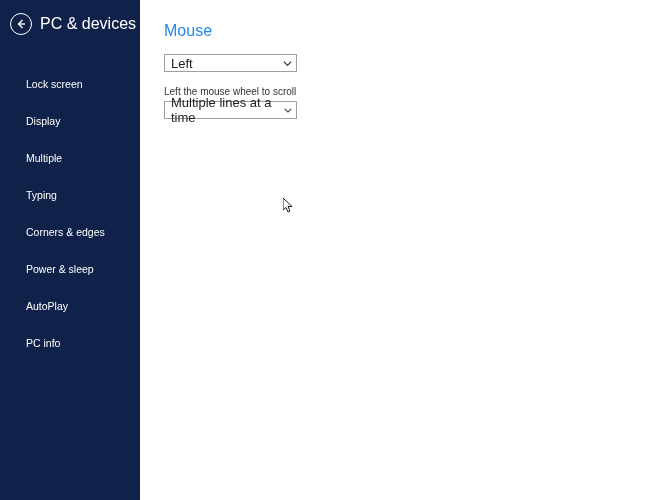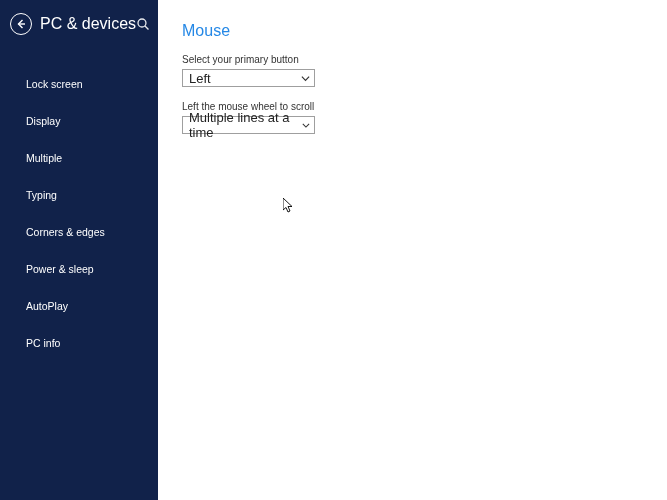--- a/index.html
+++ b/index.html
@@ -18,7 +18,7 @@
       position: relative;
     }
     .sidebar {
-      width: 158px;
+      width: 140px;
       height: 100%;
       background: #11224a;
       color: #ffffff;

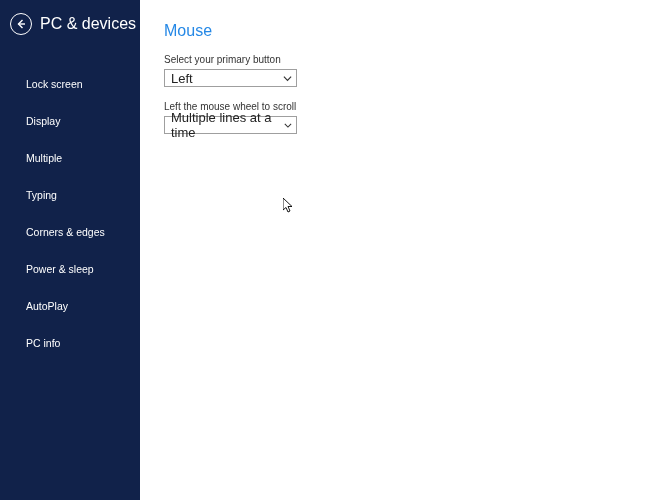--- a/index.html
+++ b/index.html
@@ -168,7 +168,6 @@
   <div class="page-title">Mouse</div>
 
   <div class="setting">
-    <div class="setting-label">Select your primary button</div>
     <div class="dropdown">
       <span>Left</span>
       <svg viewBox="0 0 10 7">

